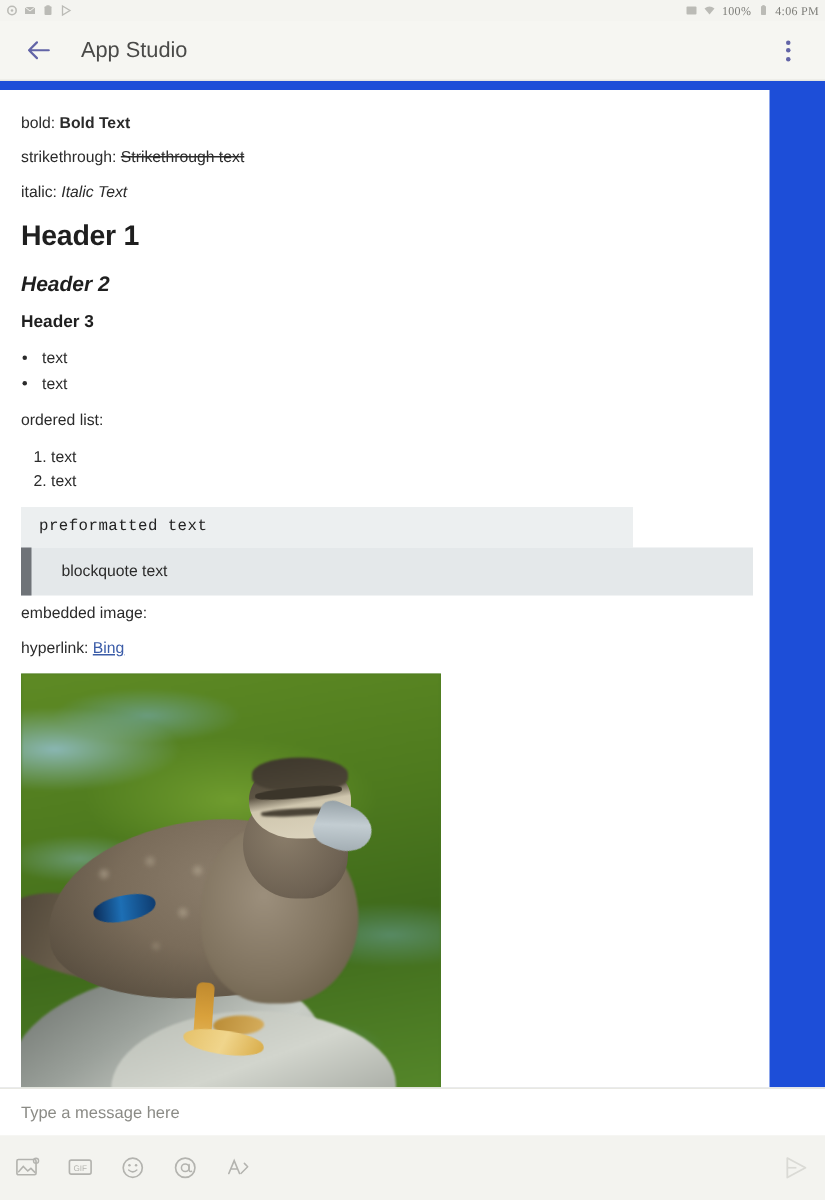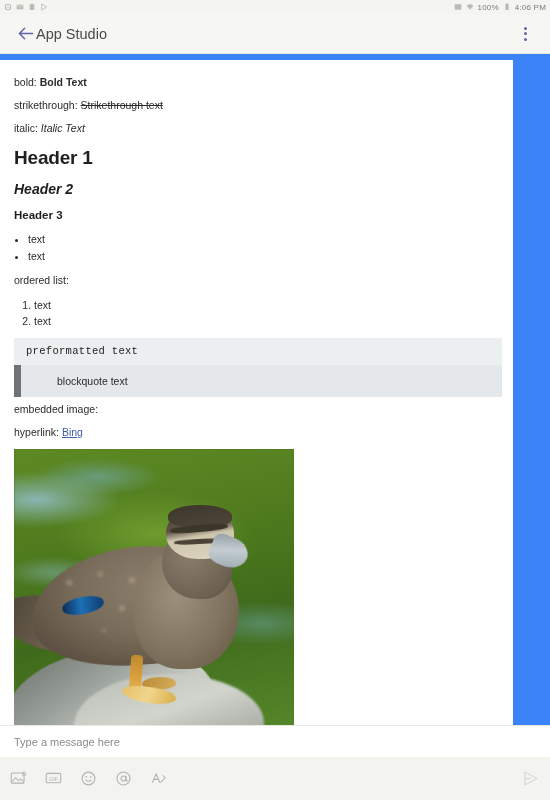--- a/index.html
+++ b/index.html
@@ -20,7 +20,7 @@
     font-size: 8px; color: #8e8e88;
   }
   .sb-left { display: flex; align-items: center; gap: 4px; }
-  .sb-right { margin-left: auto; display: flex; align-items: center; gap: 4px; }
+  .sb-right { margin-left: auto; display: flex; align-items: center; gap: 4px; font-family: Liberation Serif, serif; }
   .sb-ico { width: 8px; height: 8px; display: inline-block; opacity: .55; }
   .sb-ico svg { display: block; }
   .sb-txt { font-size: 8px; color: #7d7d78; letter-spacing: .2px; }

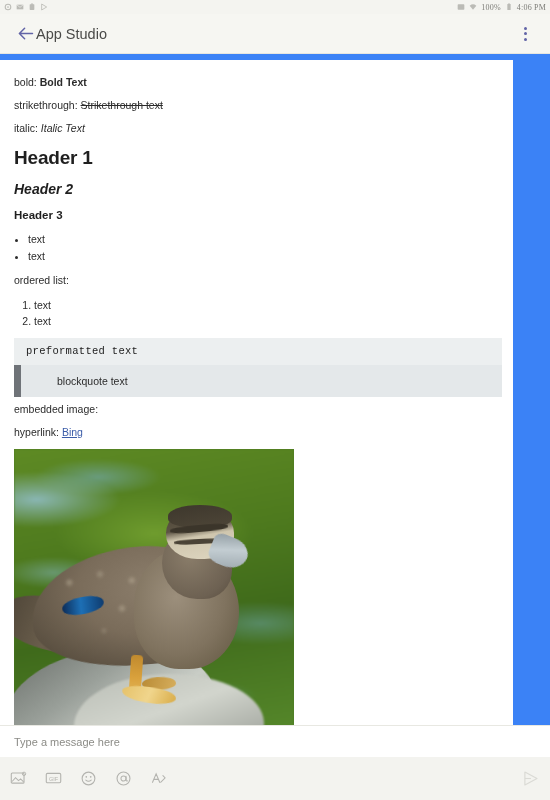--- a/index.html
+++ b/index.html
@@ -34,7 +34,7 @@
     border-bottom: 1px solid #e6e6e0;
   }
   .back-btn { width: 22px; height: 22px; display: flex; align-items: center; justify-content: center; cursor: pointer; }
-  .appbar-title { font-size: 14.5px; color: #4a4a48; }
+  .appbar-title { margin-left: 18px; font-size: 14.5px; color: #4a4a48; }
   .more-btn { margin-left: auto; width: 22px; height: 22px; display: flex; flex-direction: column;
               align-items: center; justify-content: center; gap: 2.5px; cursor: pointer; }
   .more-dot { width: 3px; height: 3px; border-radius: 50%; background: #6264a7; }

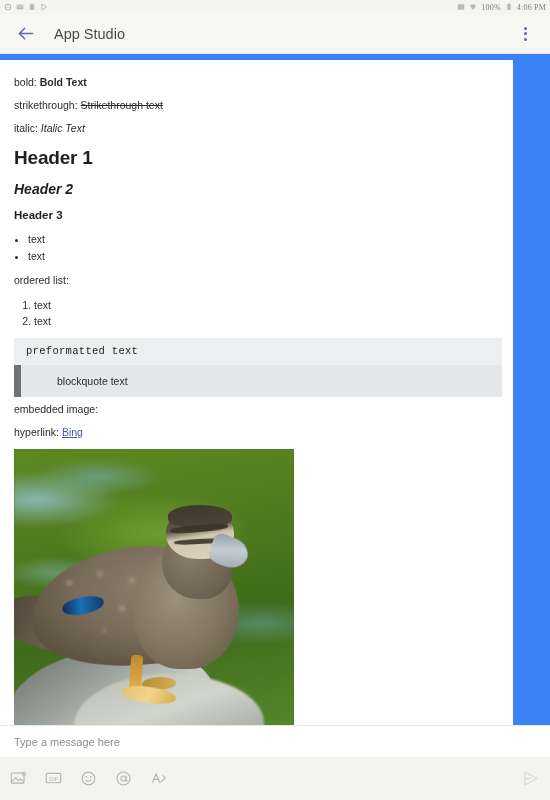--- a/index.html
+++ b/index.html
@@ -42,7 +42,7 @@
   
   .conversation {
     position: absolute; top: 54px; left: 0; right: 0; bottom: 75px;
-    background: #3b82f6;
+    background: #1d4ed8;
     overflow: hidden;
   }
   .msg-card {

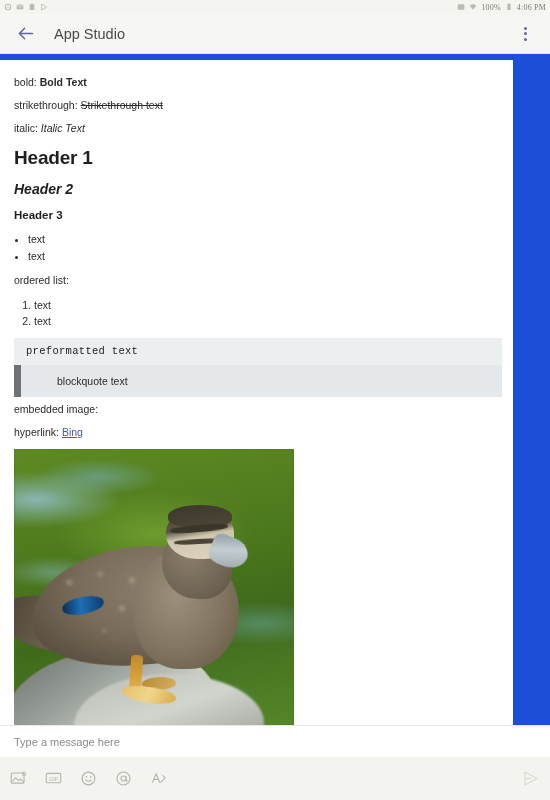--- a/index.html
+++ b/index.html
@@ -72,7 +72,7 @@
     font-size: 10.5px; color: #222;
     padding: 7px 10px 8px 12px;
     margin: 0 -14px 0 0;
-    width: 488px;
+    width: 408px;
     letter-spacing: .3px;
   }
   .quote-block {

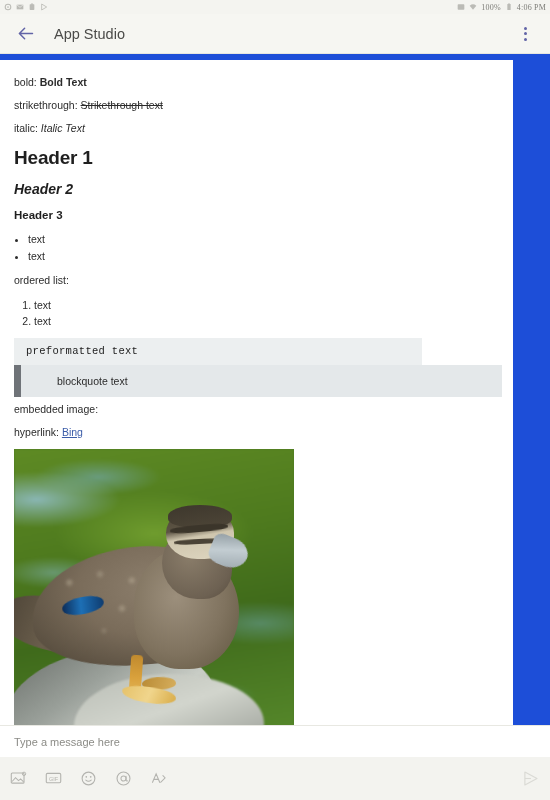--- a/index.html
+++ b/index.html
@@ -84,7 +84,7 @@
     align-items: center;
   }
   .quote-bar { width: 7px; align-self: stretch; background: #6f7378; flex: 0 0 7px; }
-  .quote-text { font-size: 10.5px; color: #2b2b2b; padding: 9px 0 9px 20px; margin-left: 16px; }
+  .quote-text { font-size: 10.5px; color: #2b2b2b; padding: 9px 0 9px 20px; }
 
   a.link { color: #3b5ca8; text-decoration: underline; }
 

